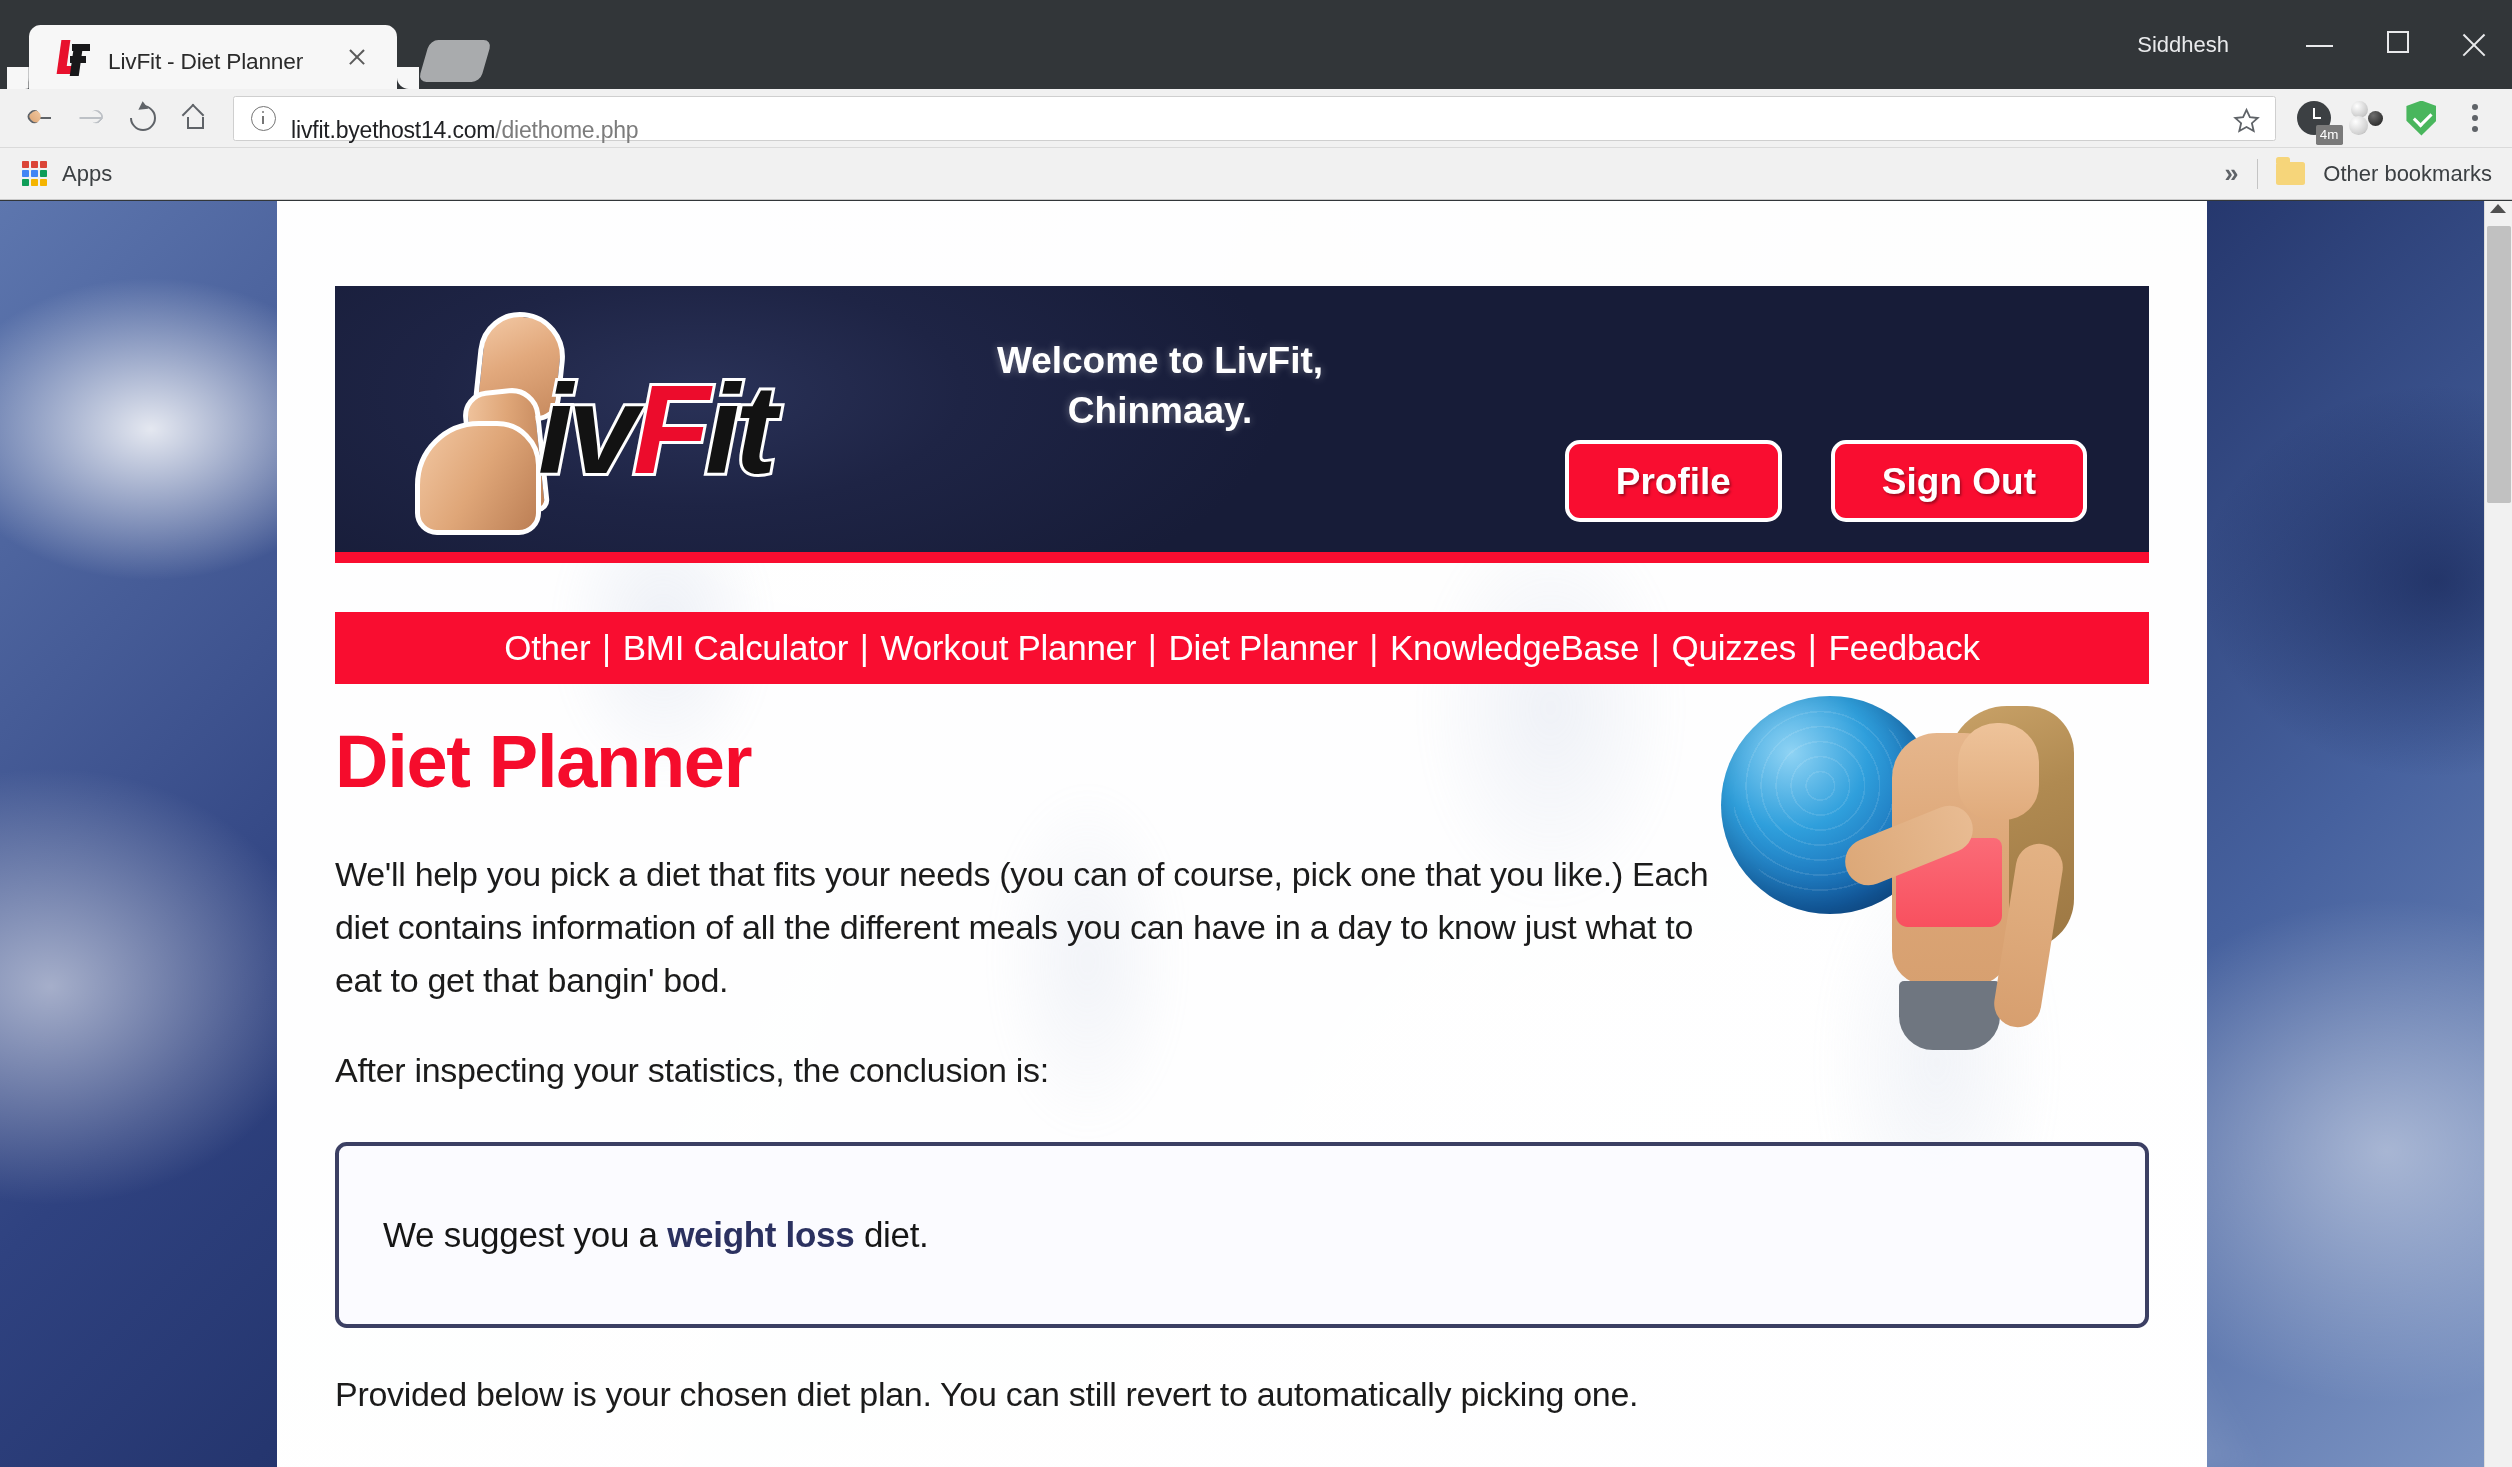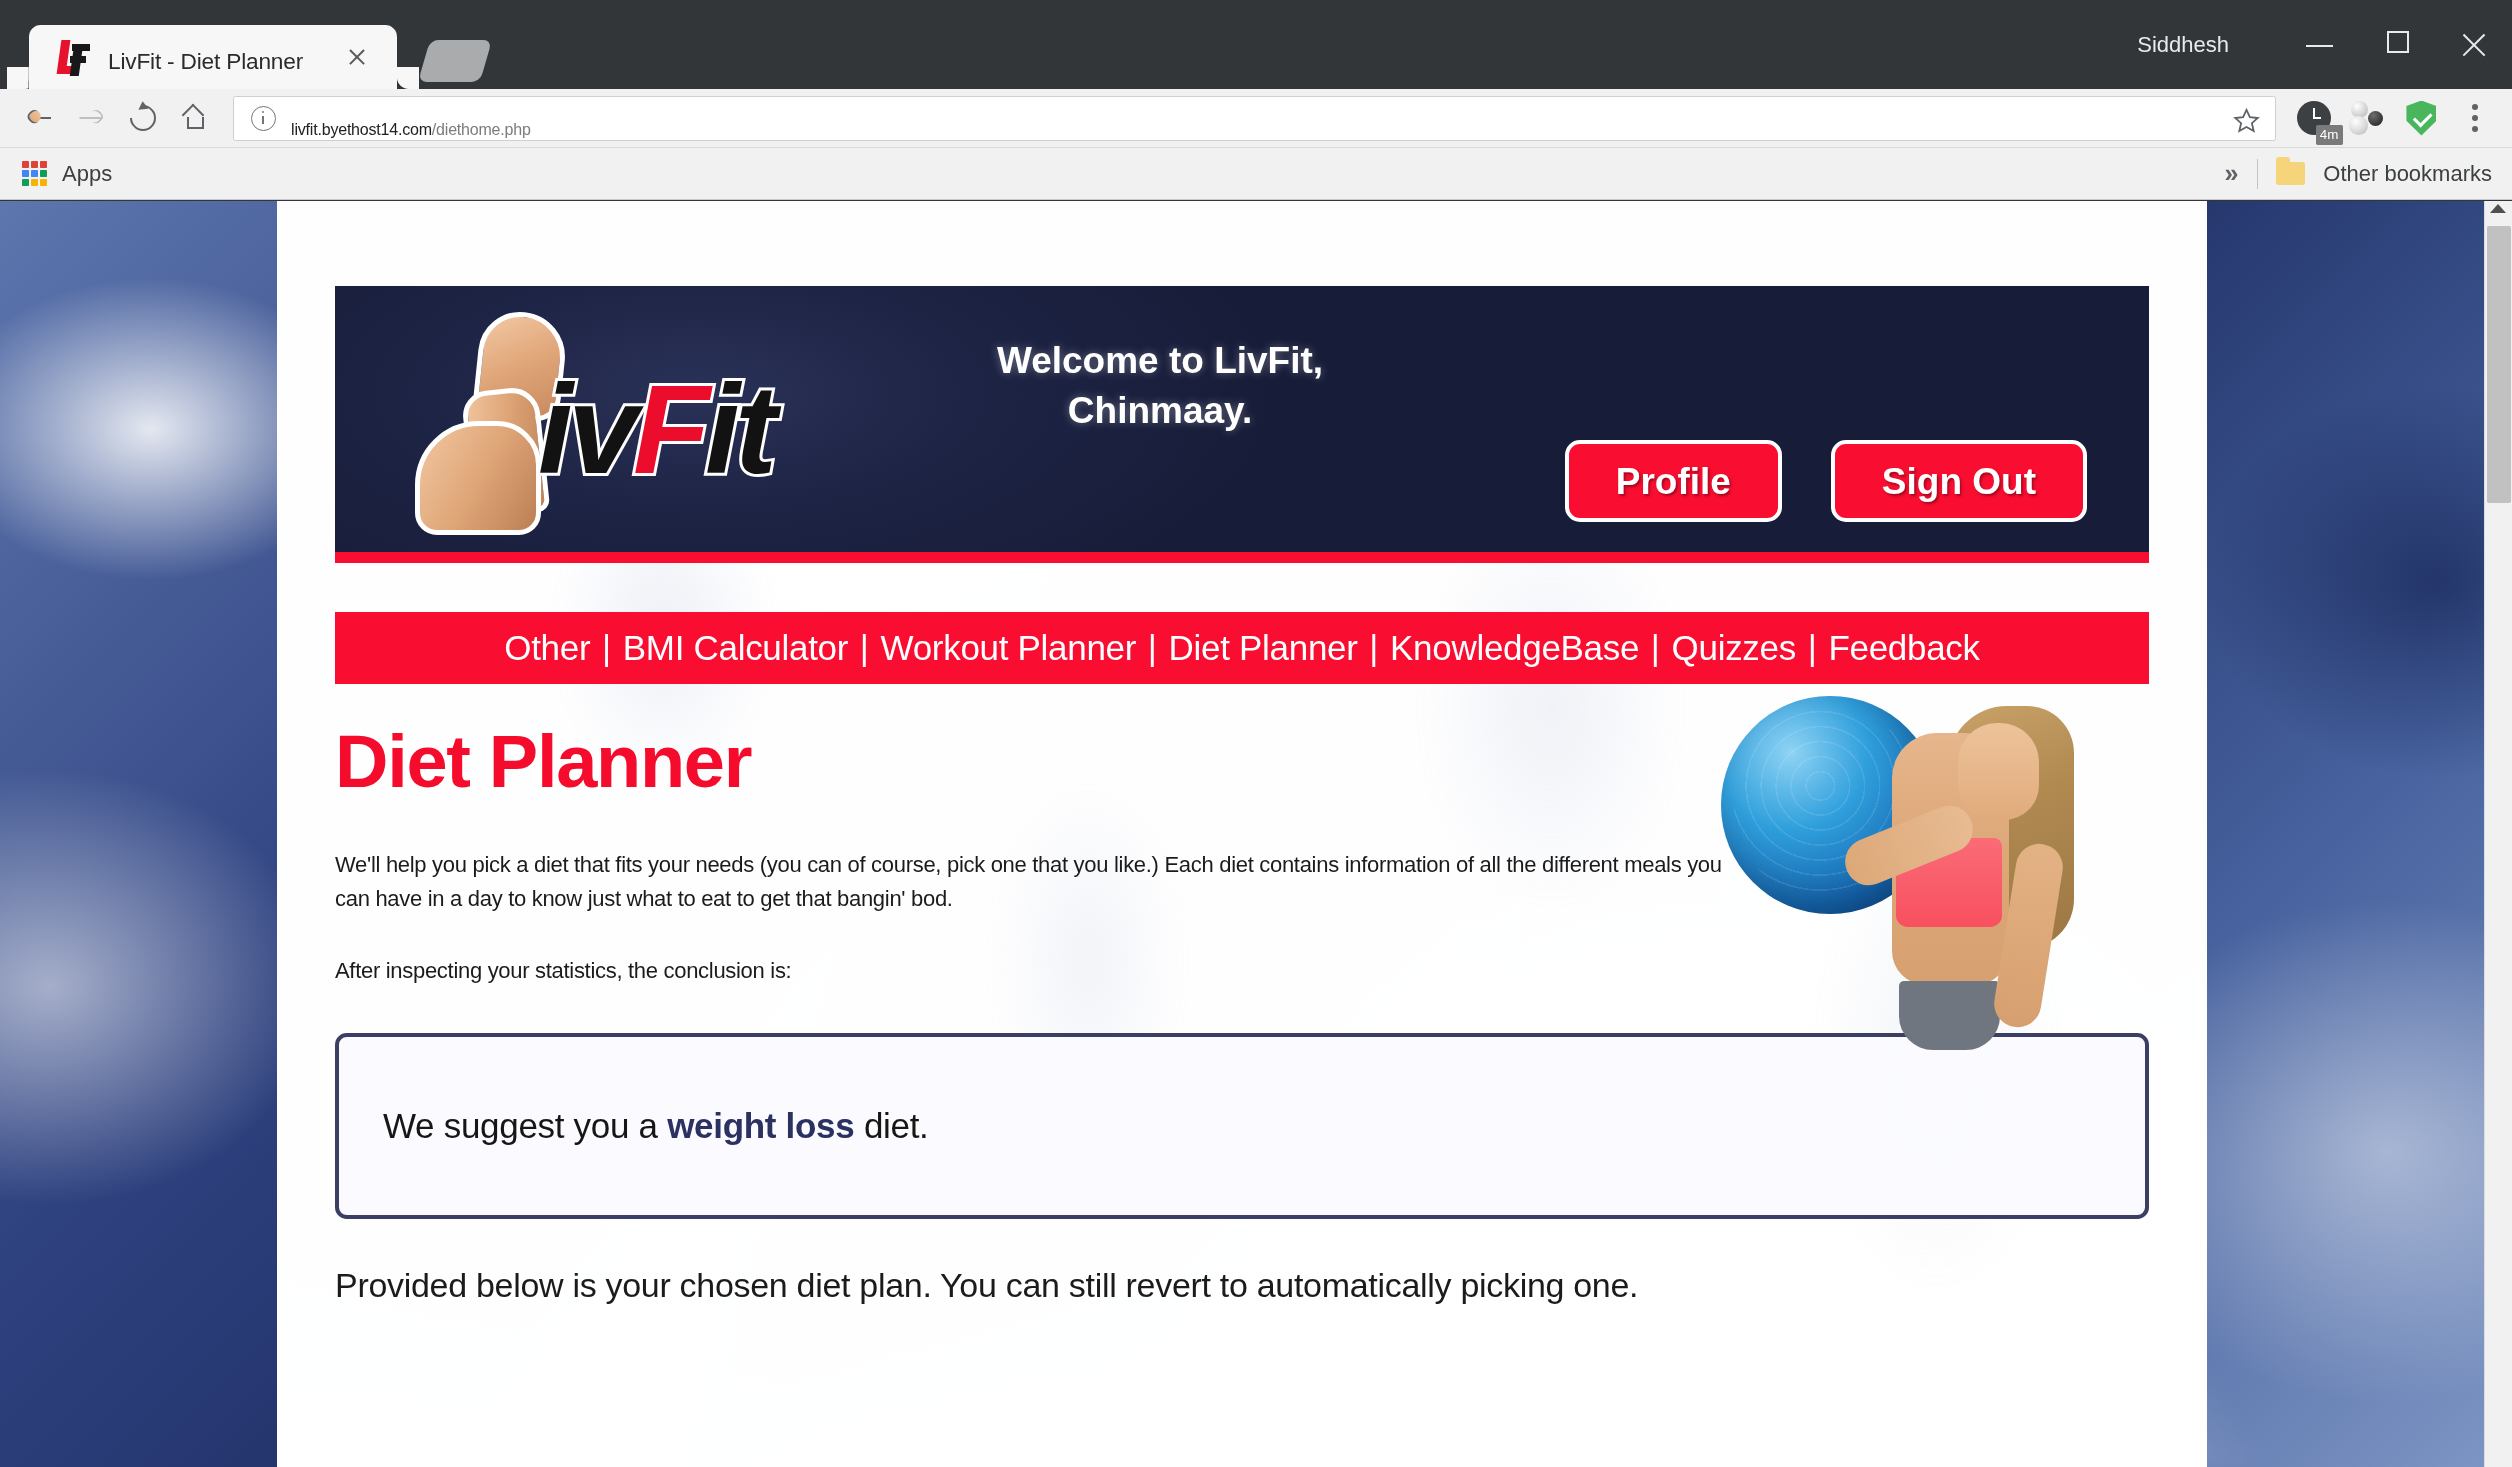--- a/index.html
+++ b/index.html
@@ -159,7 +159,7 @@
   }
   .info-icon:before { content:""; position:absolute; left:9.6px; top:4.2px; width:2.5px; height:2.5px; background:#757575; border-radius:50%; }
   .info-icon:after  { content:""; position:absolute; left:9.6px; top:9.2px; width:2.5px; height:8.4px; background:#757575; }
-  .url { font-size: 16px; color: #202124; white-space: nowrap; letter-spacing: -0.2px; margin-top: 24px; }
+  .url { font-size: 23px; color: #202124; white-space: nowrap; letter-spacing: -0.2px; margin-top: 24px; }
   .url .dim { color: #7c7c7c; }
   .star {
     position:absolute; right: 15px; top: 10px;

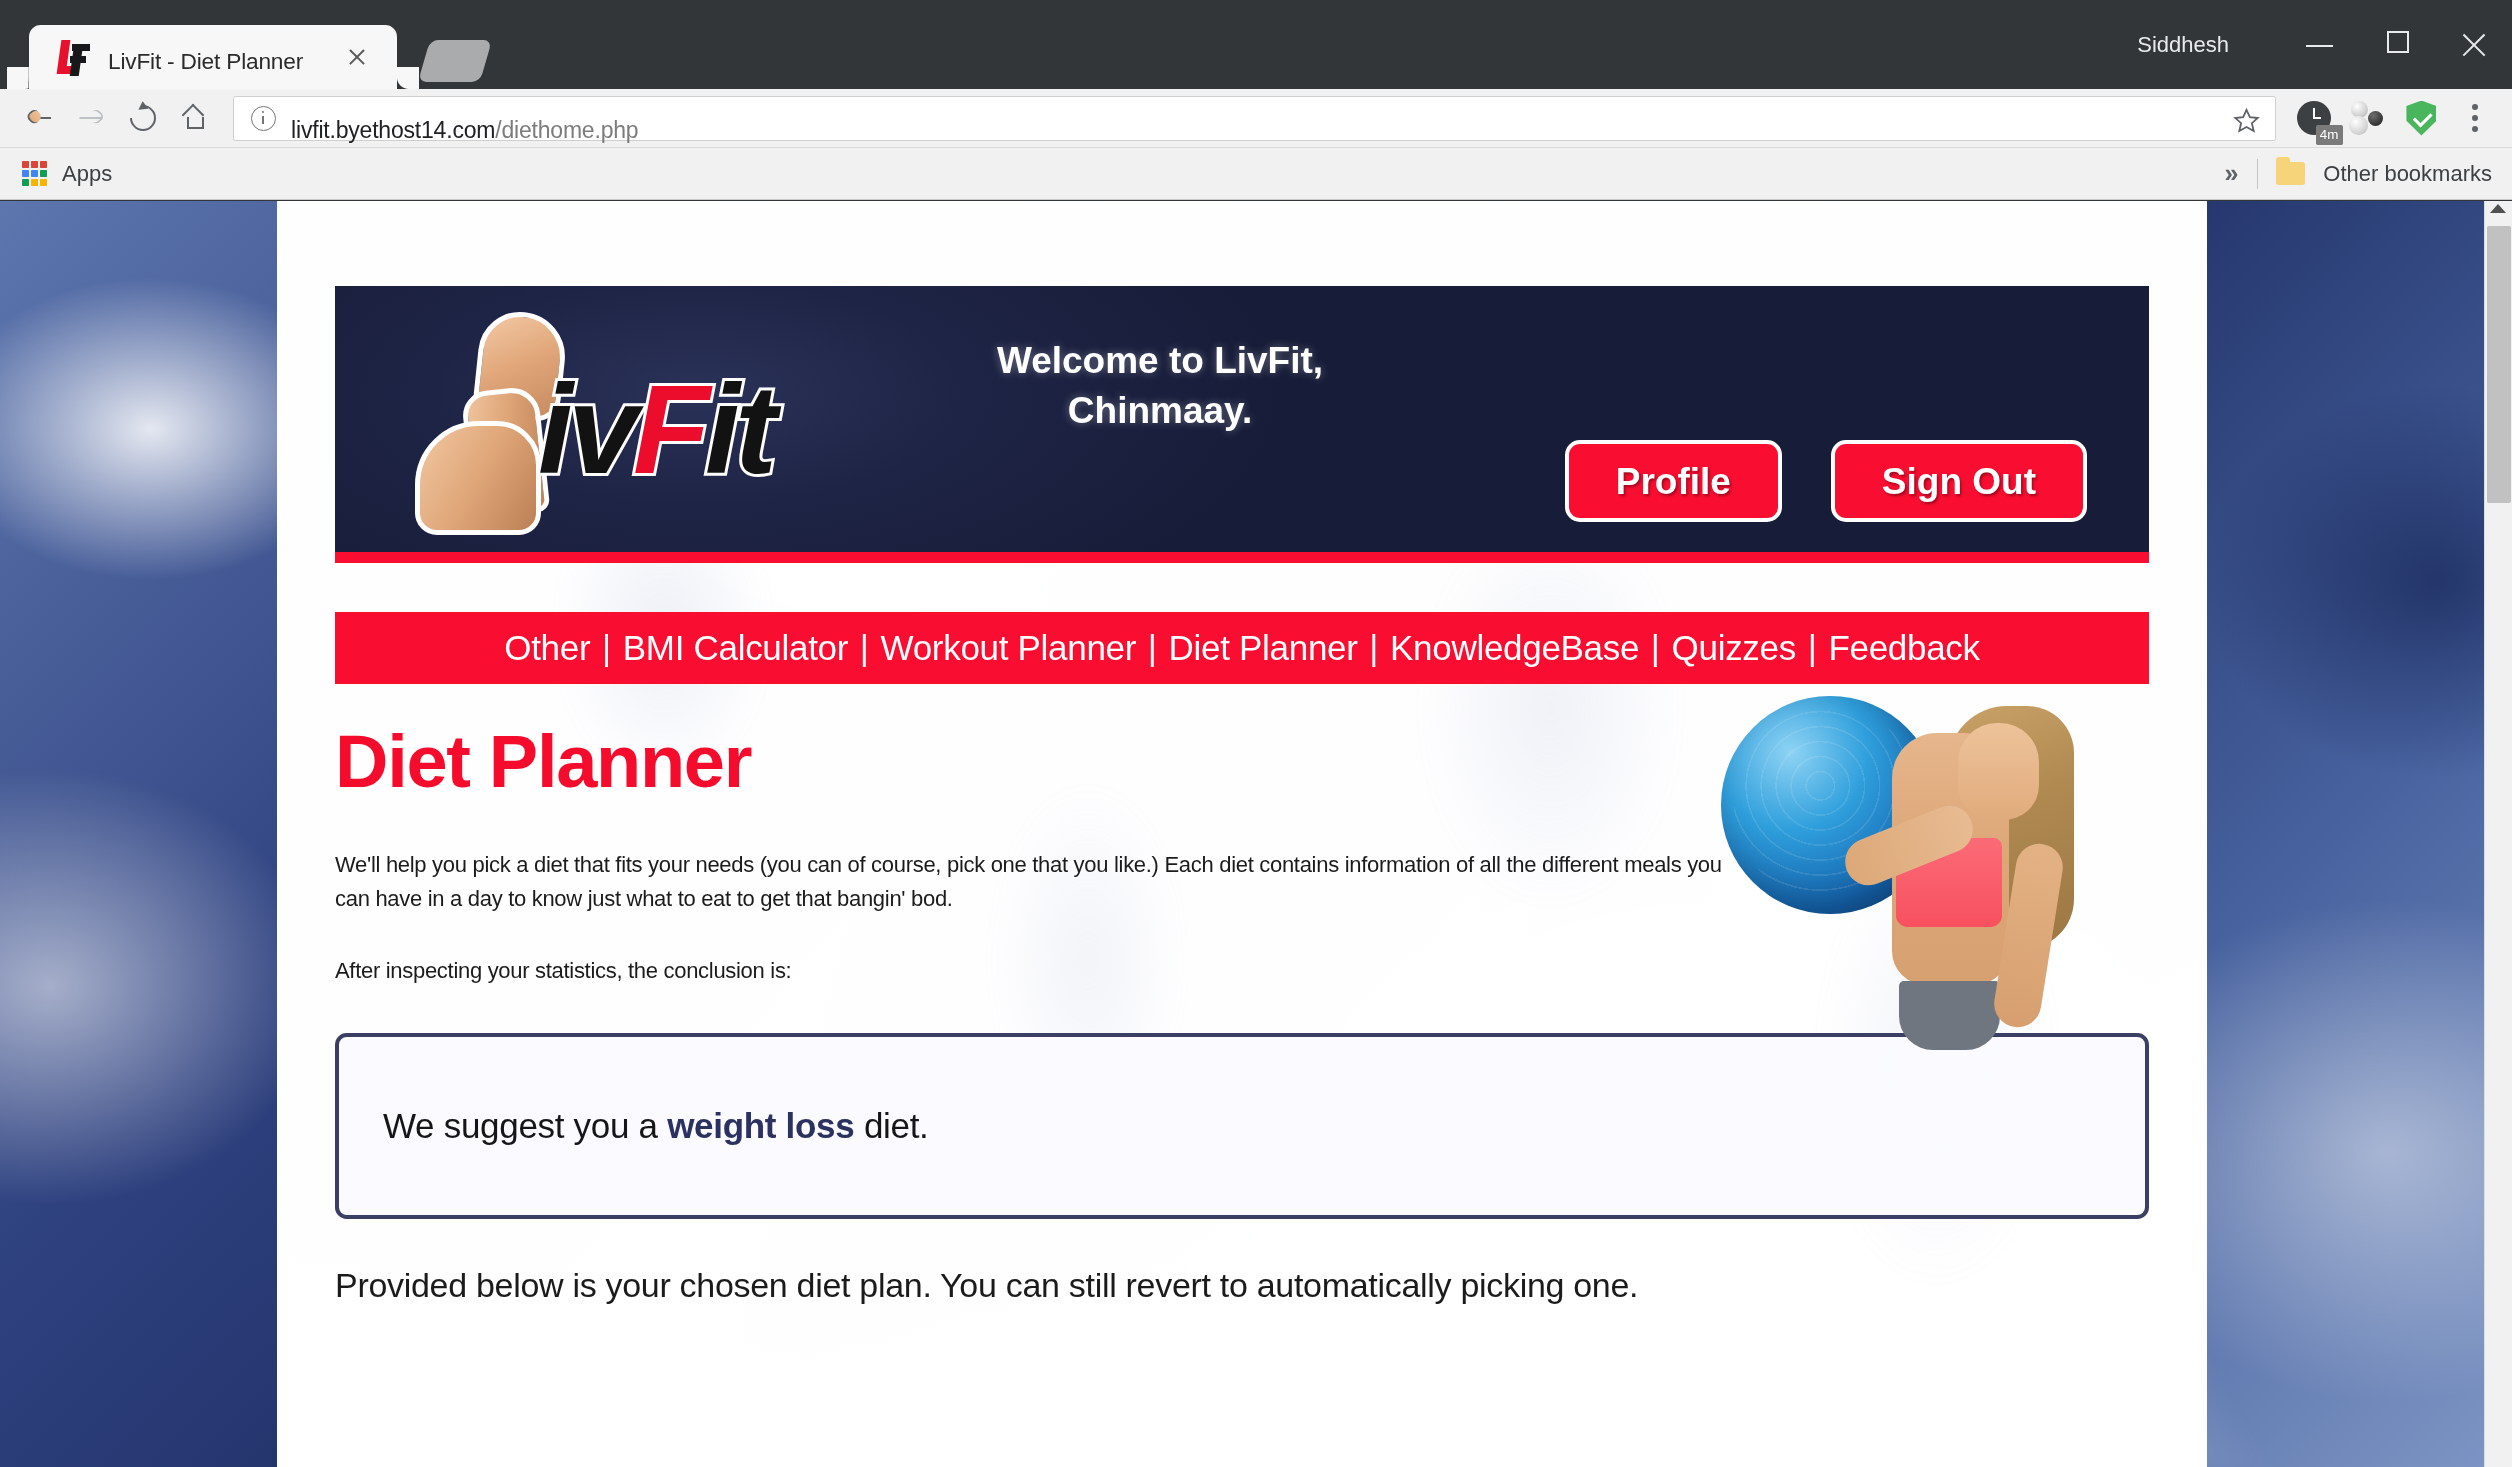--- a/index.html
+++ b/index.html
@@ -363,7 +363,7 @@
     margin-bottom: 44px;
   }
   .para {
-    font-size: 22px;
+    font-size: 34px;
     color: #1b1b1b;
     line-height: 1.56;
     max-width: 1410px;

